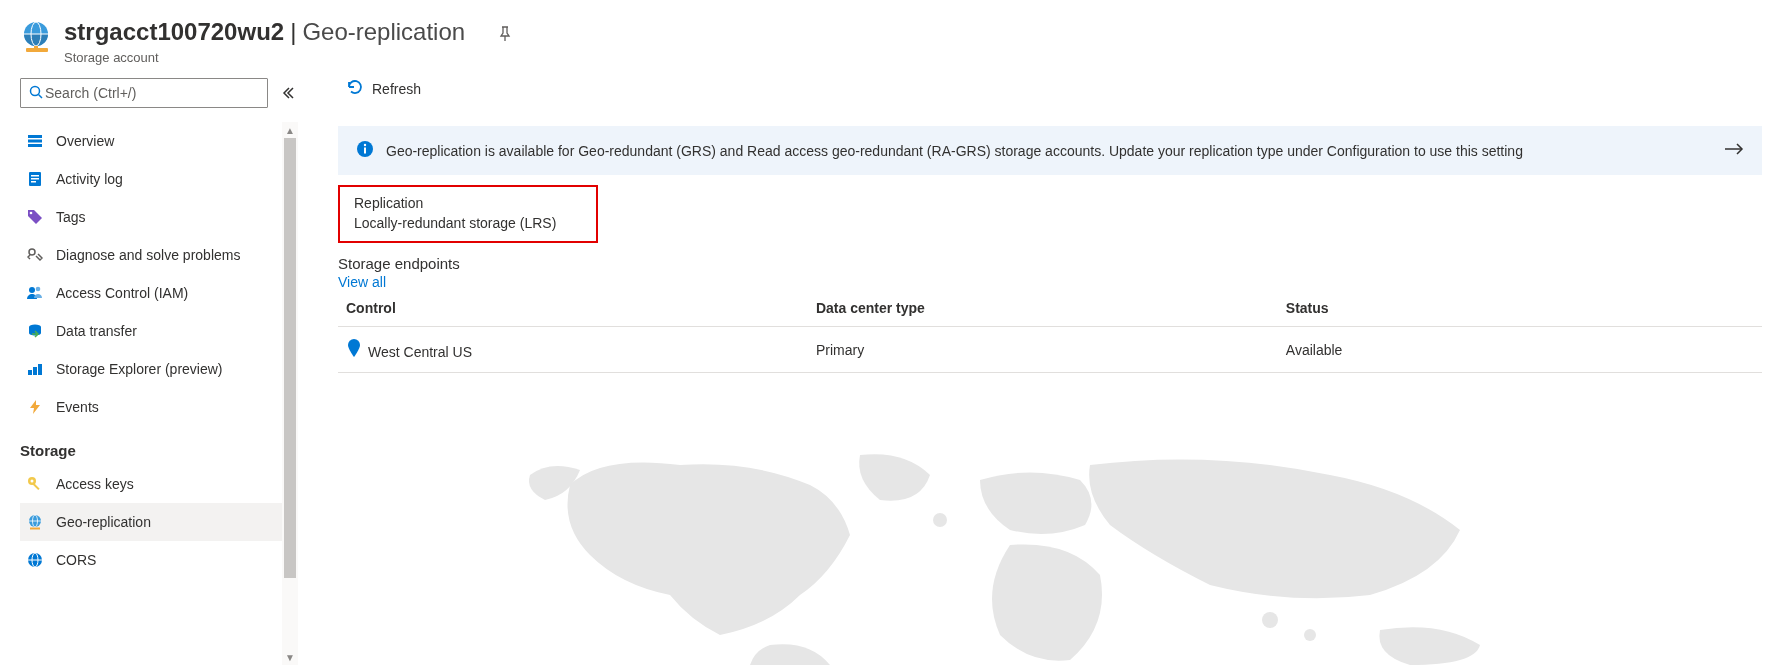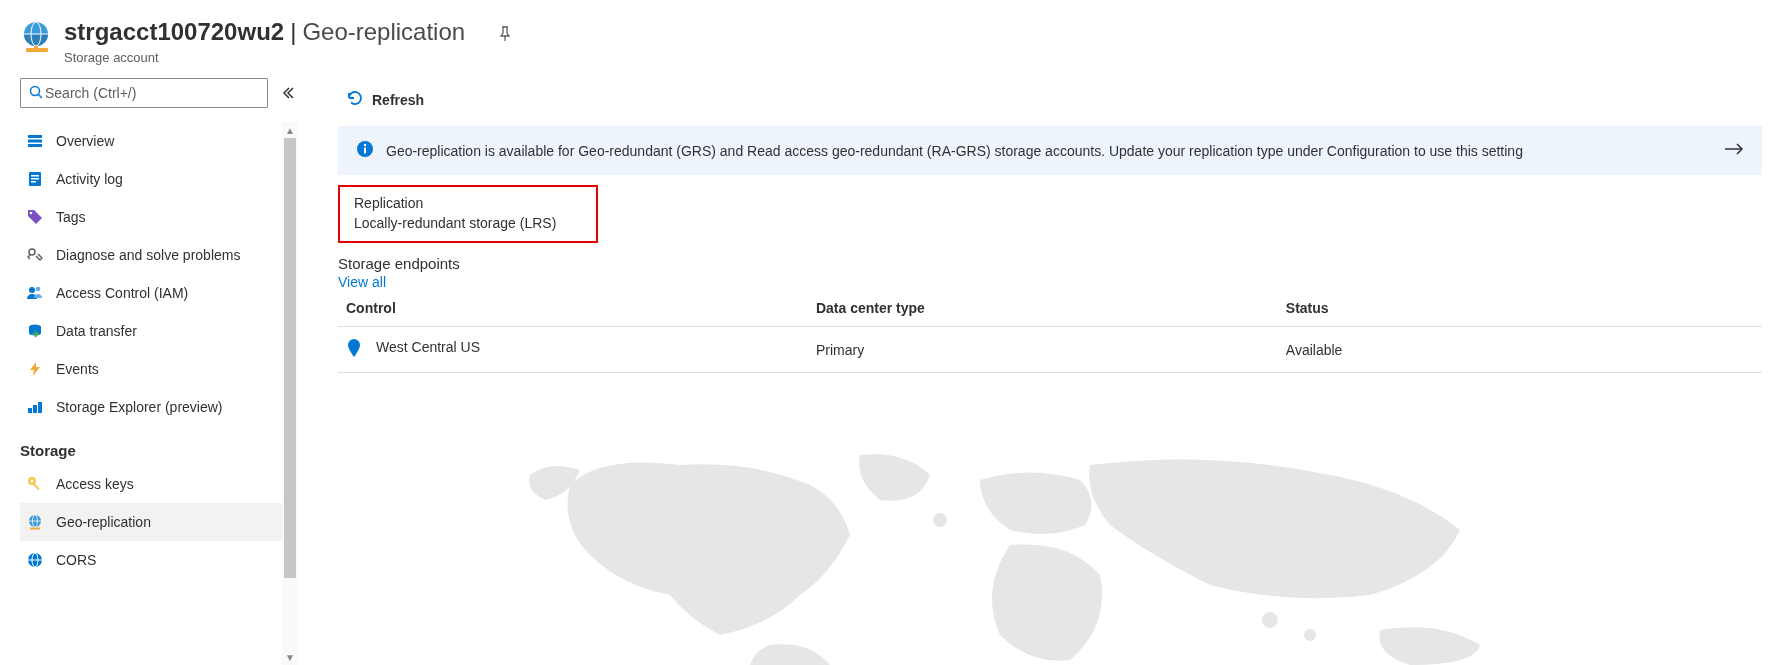--- a/index.html
+++ b/index.html
@@ -129,11 +129,10 @@
     overflow:hidden;
   }
   .toolbar {
-    display:flex;align-items:flex-end;
+    display:flex;align-items:flex-start;
     height:40px;
     gap:8px;
     margin-bottom:12px;
-    font-weight:bold;
   }
   .refresh-btn {
     display:flex;align-items:center;gap:8px;

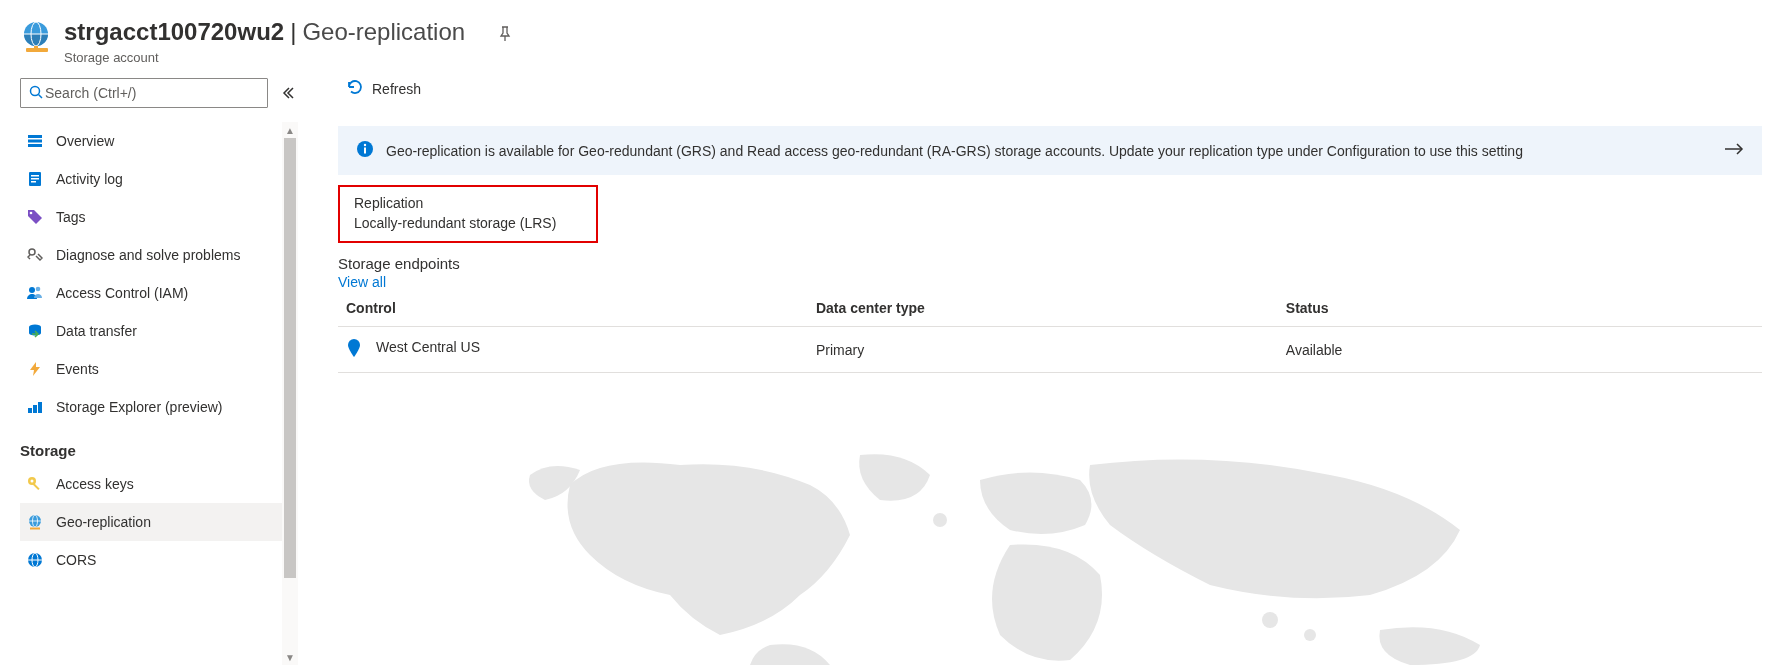--- a/index.html
+++ b/index.html
@@ -186,7 +186,7 @@
     border-bottom:1px solid #e1dfdd;
     font-size:14px;
   }
-  .loc-cell { display:flex;align-items:flex-start;gap:14px; }
+  .loc-cell { display:flex;align-items:flex-end;gap:6px; }
   .pin-drop { color:#0078d4; }
 
   .map-area {

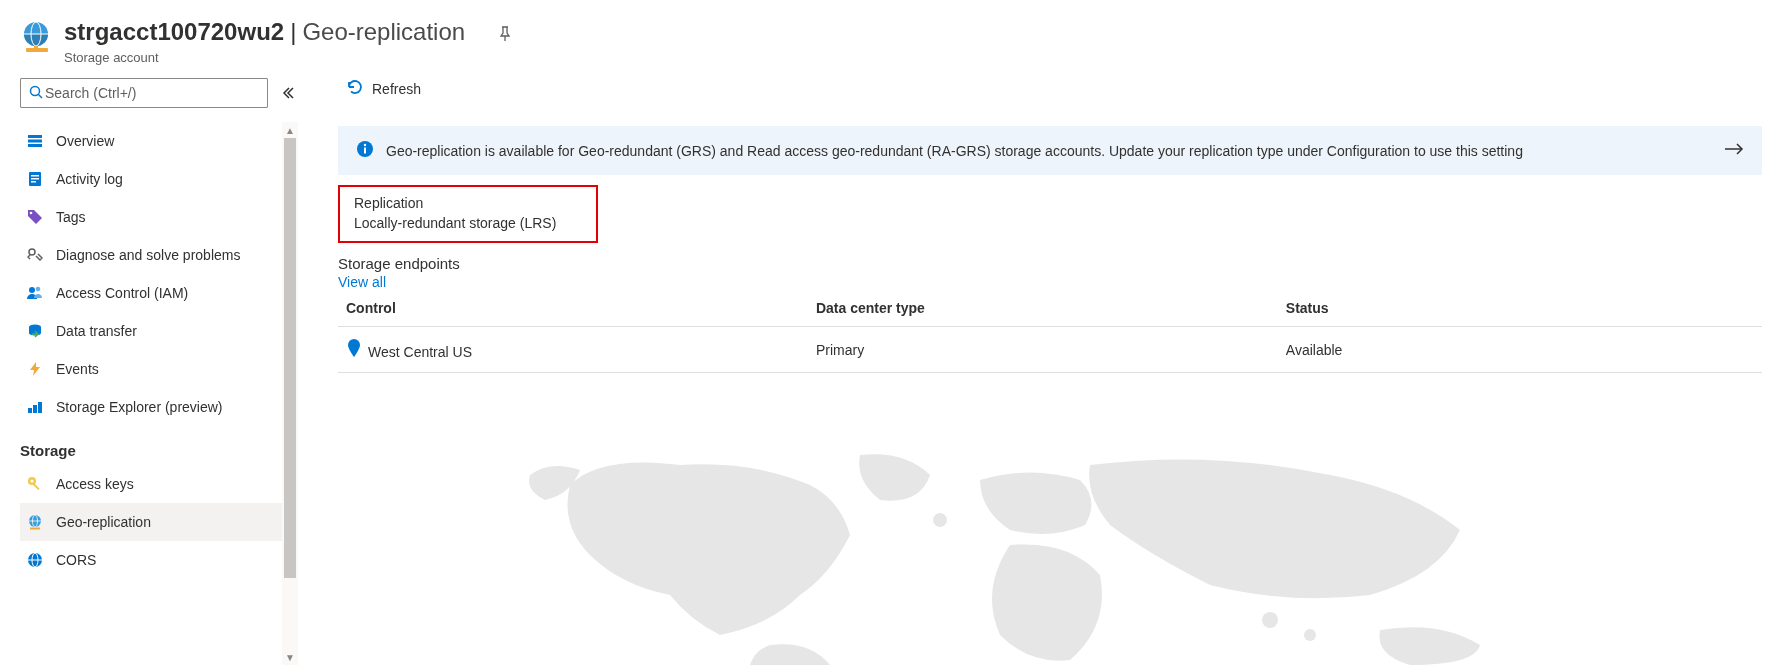--- a/index.html
+++ b/index.html
@@ -321,21 +321,21 @@
         <div class="nav-item">
           <span class="icon">
               <svg width="16" height="16" viewBox="0 0 16 16">
-                <path d="M9 1 3 9h4l-1 6 7-9H9z" fill="#f2a93b"></path>
-              </svg>
-            </span>
-          <span>Events</span>
-        </div>
-
-        <div class="nav-item">
-          <span class="icon">
-              <svg width="16" height="16" viewBox="0 0 16 16">
                 <rect x="1" y="9" width="4" height="5" fill="#0078d4"></rect>
                 <rect x="6" y="6" width="4" height="8" fill="#0078d4"></rect>
                 <rect x="11" y="3" width="4" height="11" fill="#0078d4"></rect>
               </svg>
             </span>
           <span>Storage Explorer (preview)</span>
+        </div>
+
+        <div class="nav-item">
+          <span class="icon">
+              <svg width="16" height="16" viewBox="0 0 16 16">
+                <path d="M9 1 3 9h4l-1 6 7-9H9z" fill="#f2a93b"></path>
+              </svg>
+            </span>
+          <span>Events</span>
         </div>
 
         <div class="nav-group-title">Storage</div>

